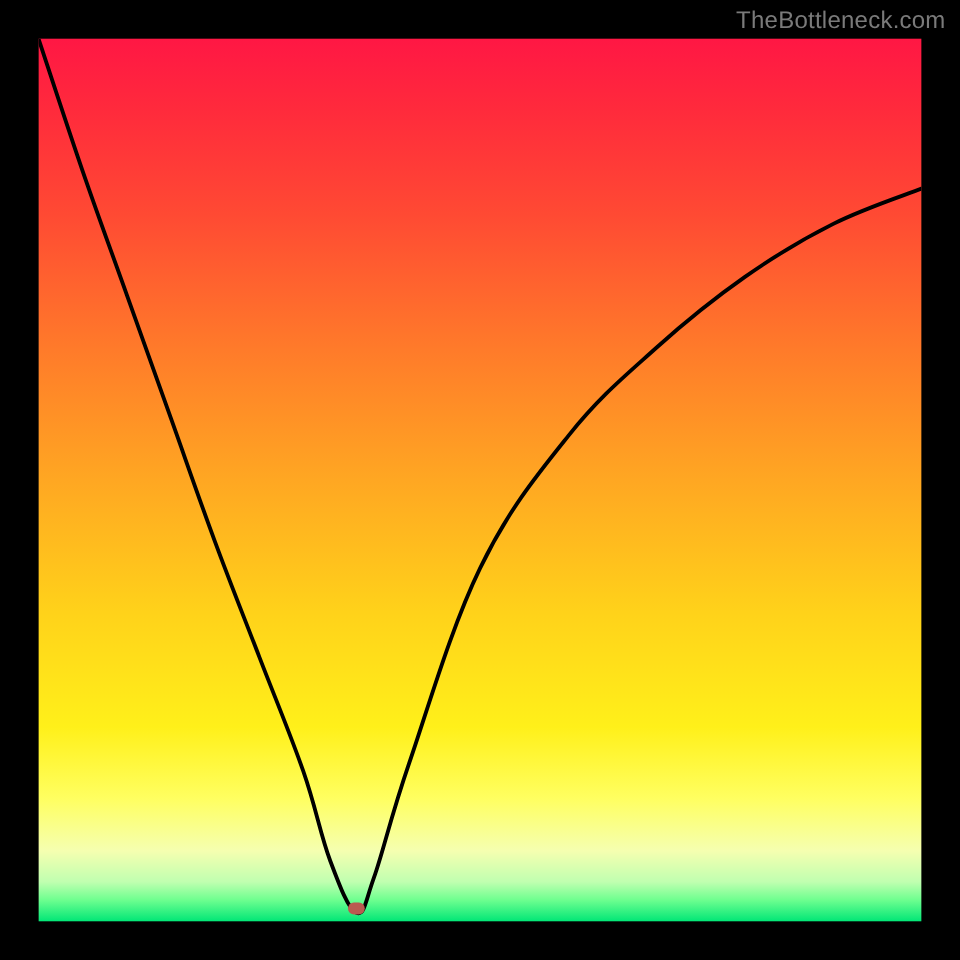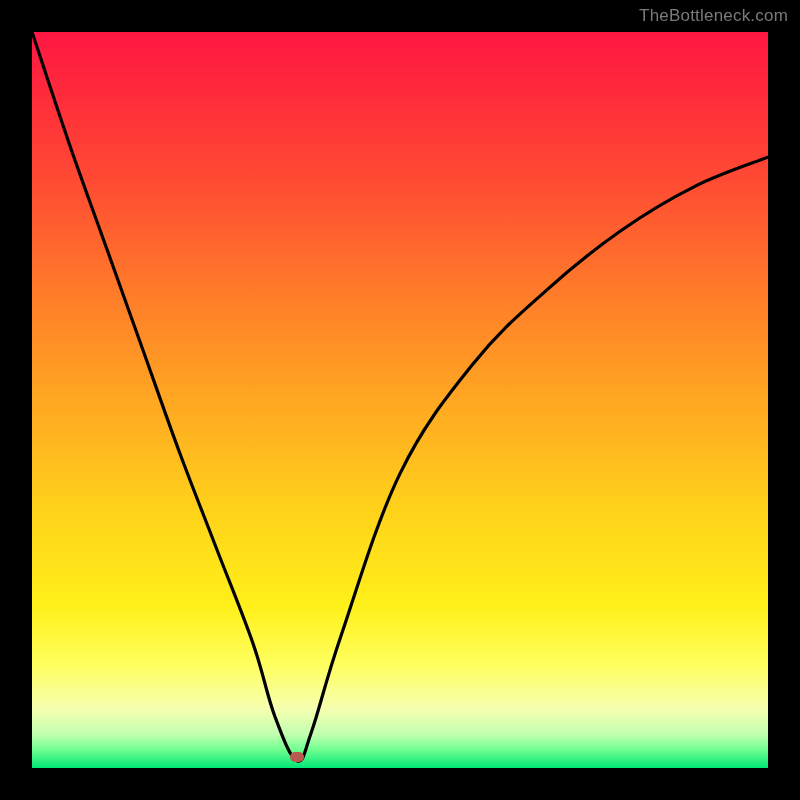--- a/index.html
+++ b/index.html
@@ -63,7 +63,7 @@
     top: 6px;
     right: 12px;
     color: #7a7a7a;
-    font-size: 17px;
+    font-size: 20px;
     letter-spacing: 0.2px;
     user-select: none;
   }

